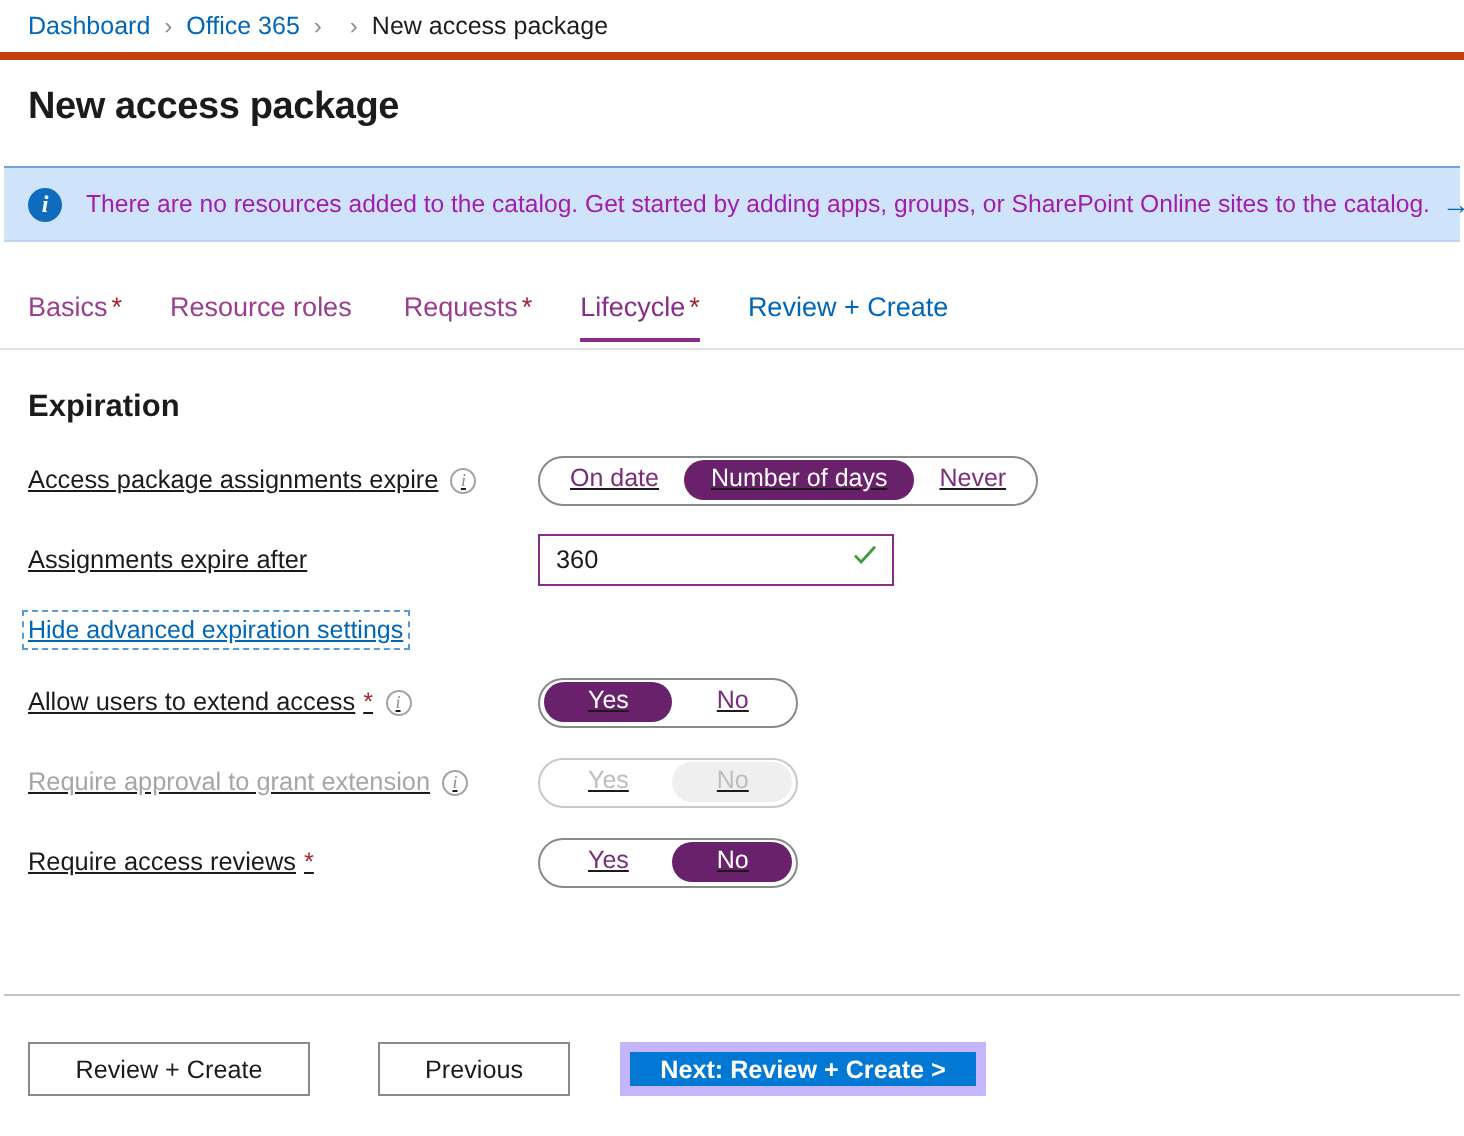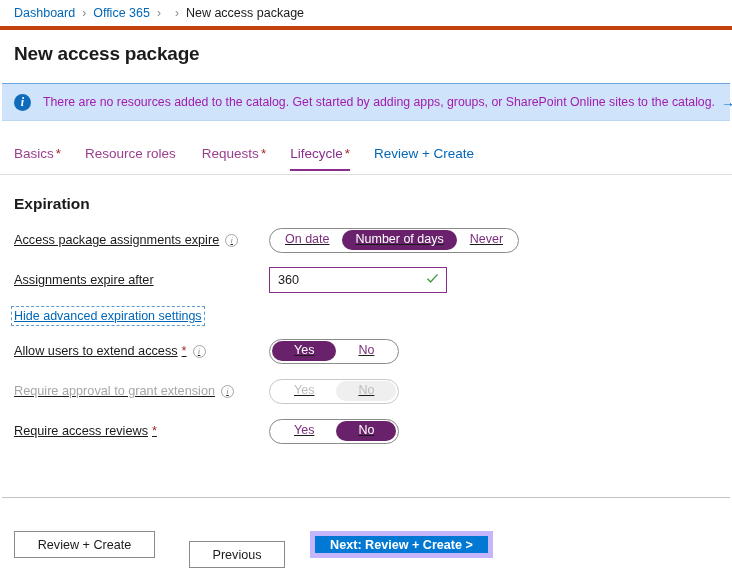--- a/index.html
+++ b/index.html
@@ -252,7 +252,7 @@
     white-space: nowrap;
   }
   .btn.wide1 { width: 141px; }
-  .btn.wide2 { width: 96px; margin-left: 34px; margin-top: 20px; }
+  .btn.wide2 { width: 96px; margin-left: 34px; }
   .btn.primary {
     background: #0078d4;
     border: 5px solid #c4b5fd;

